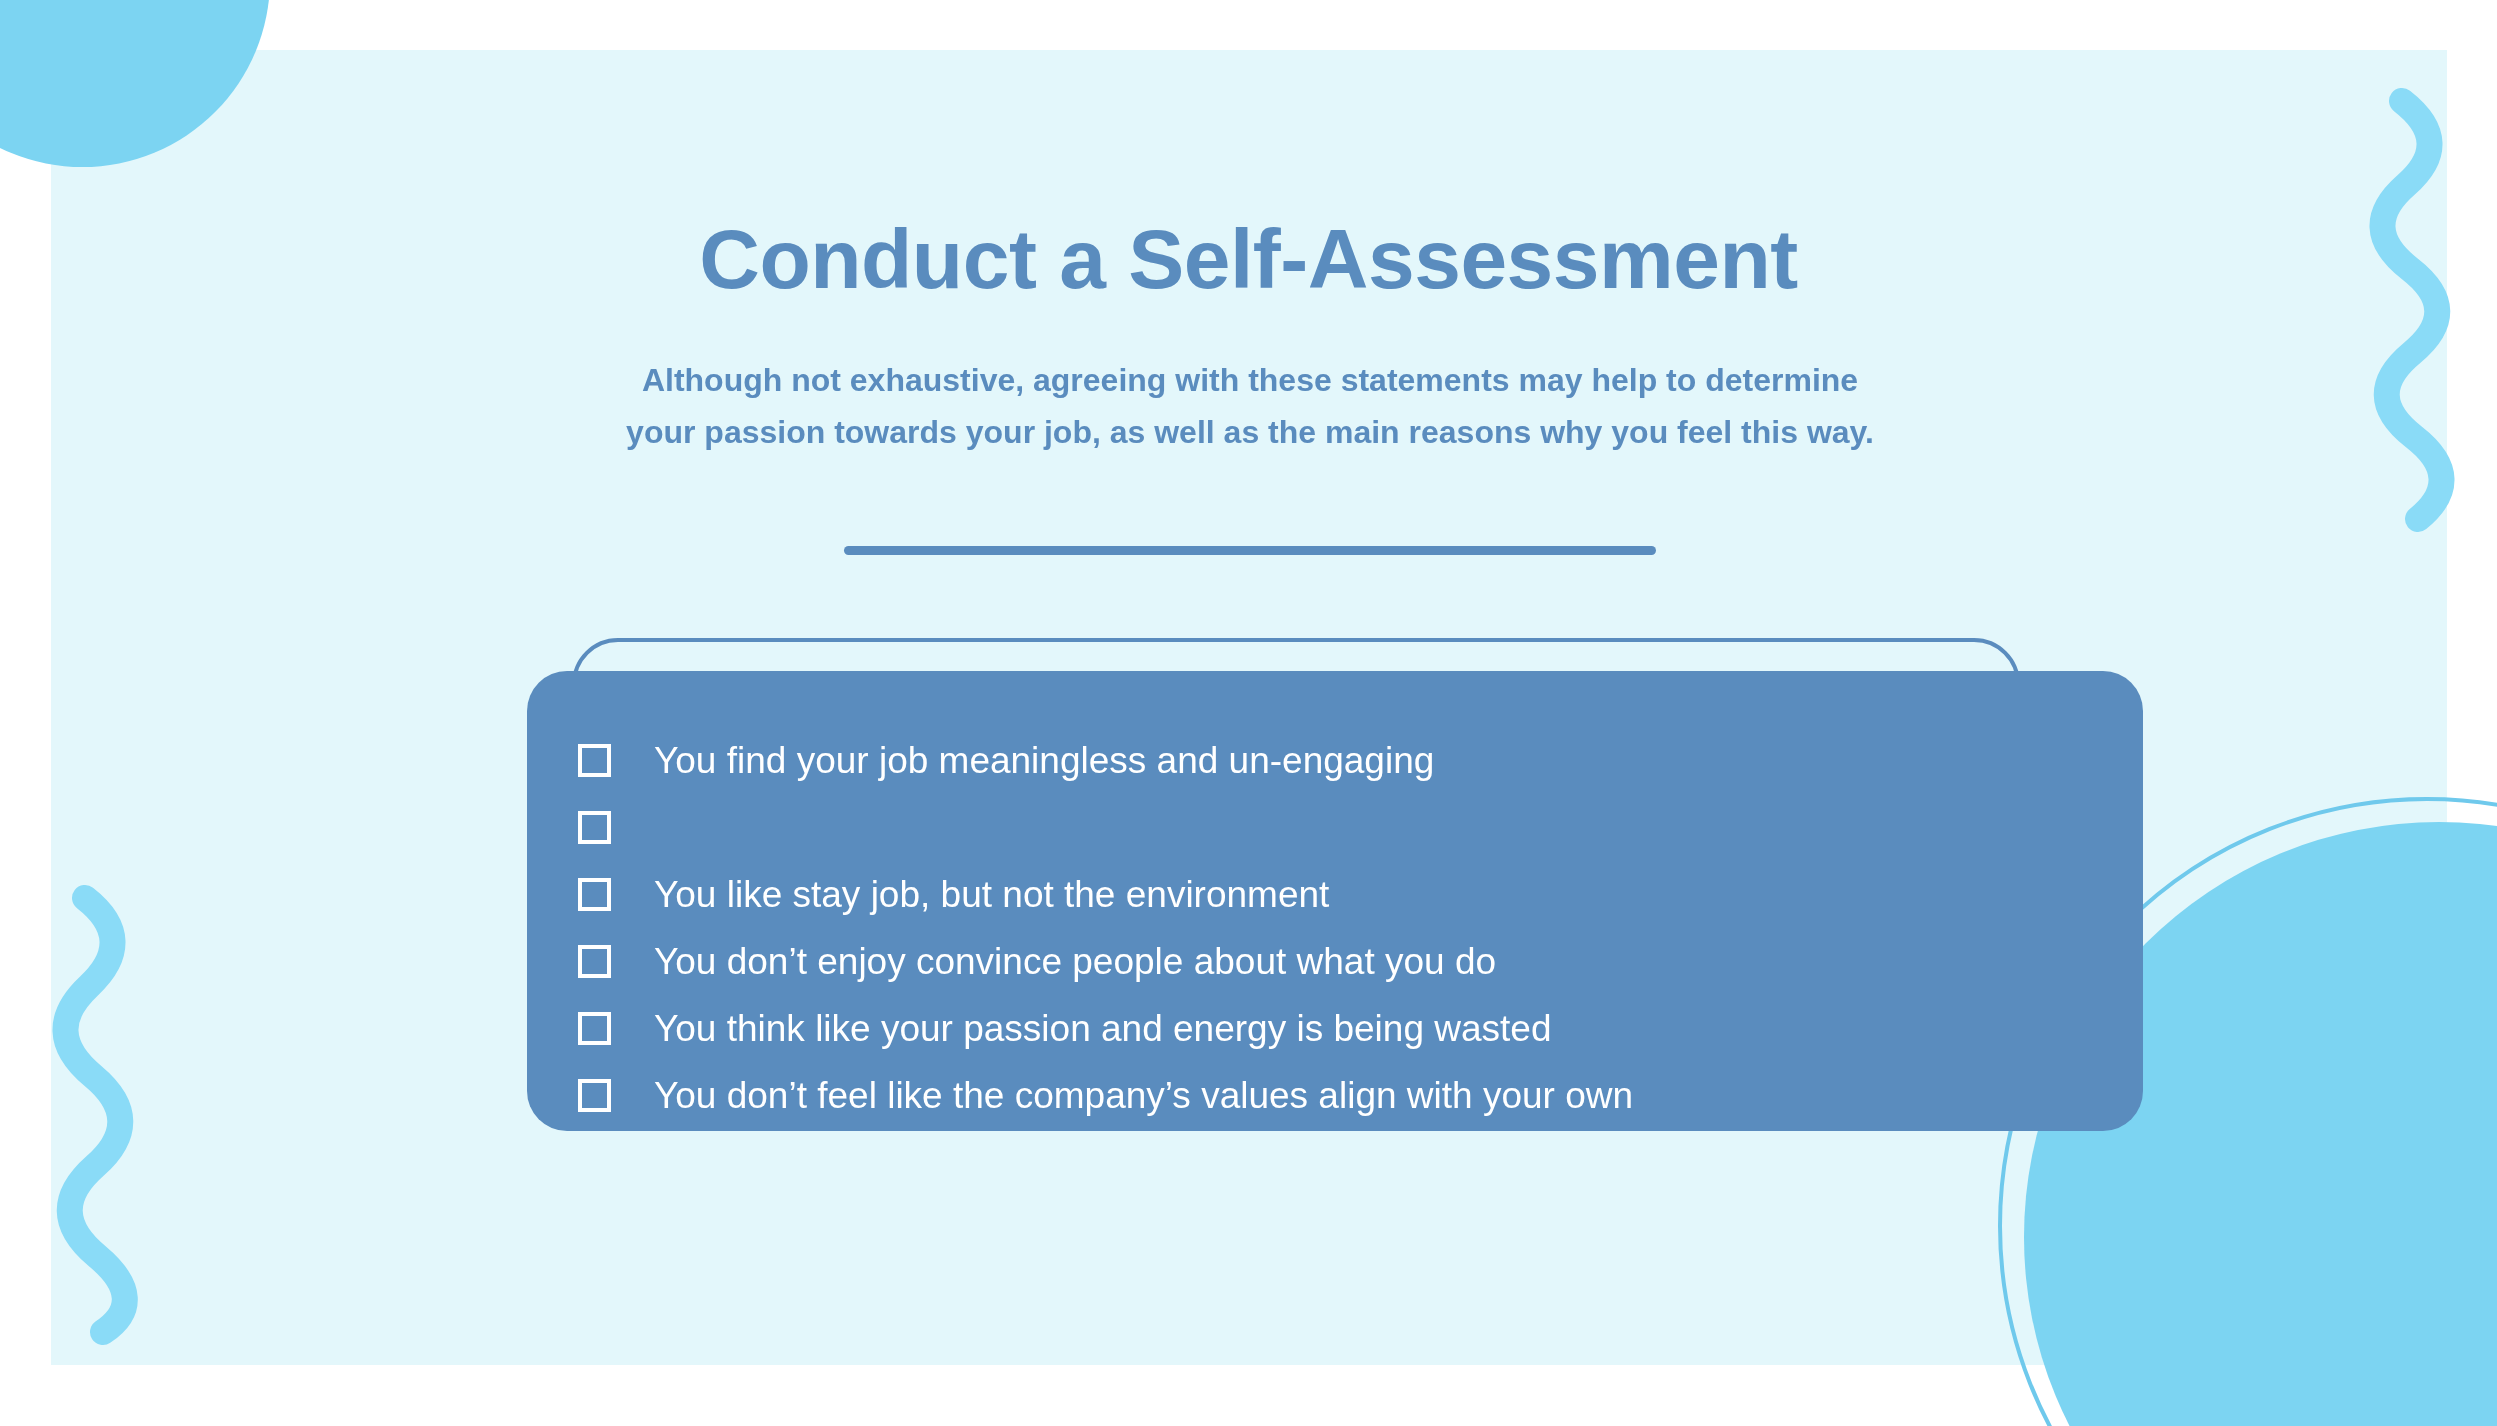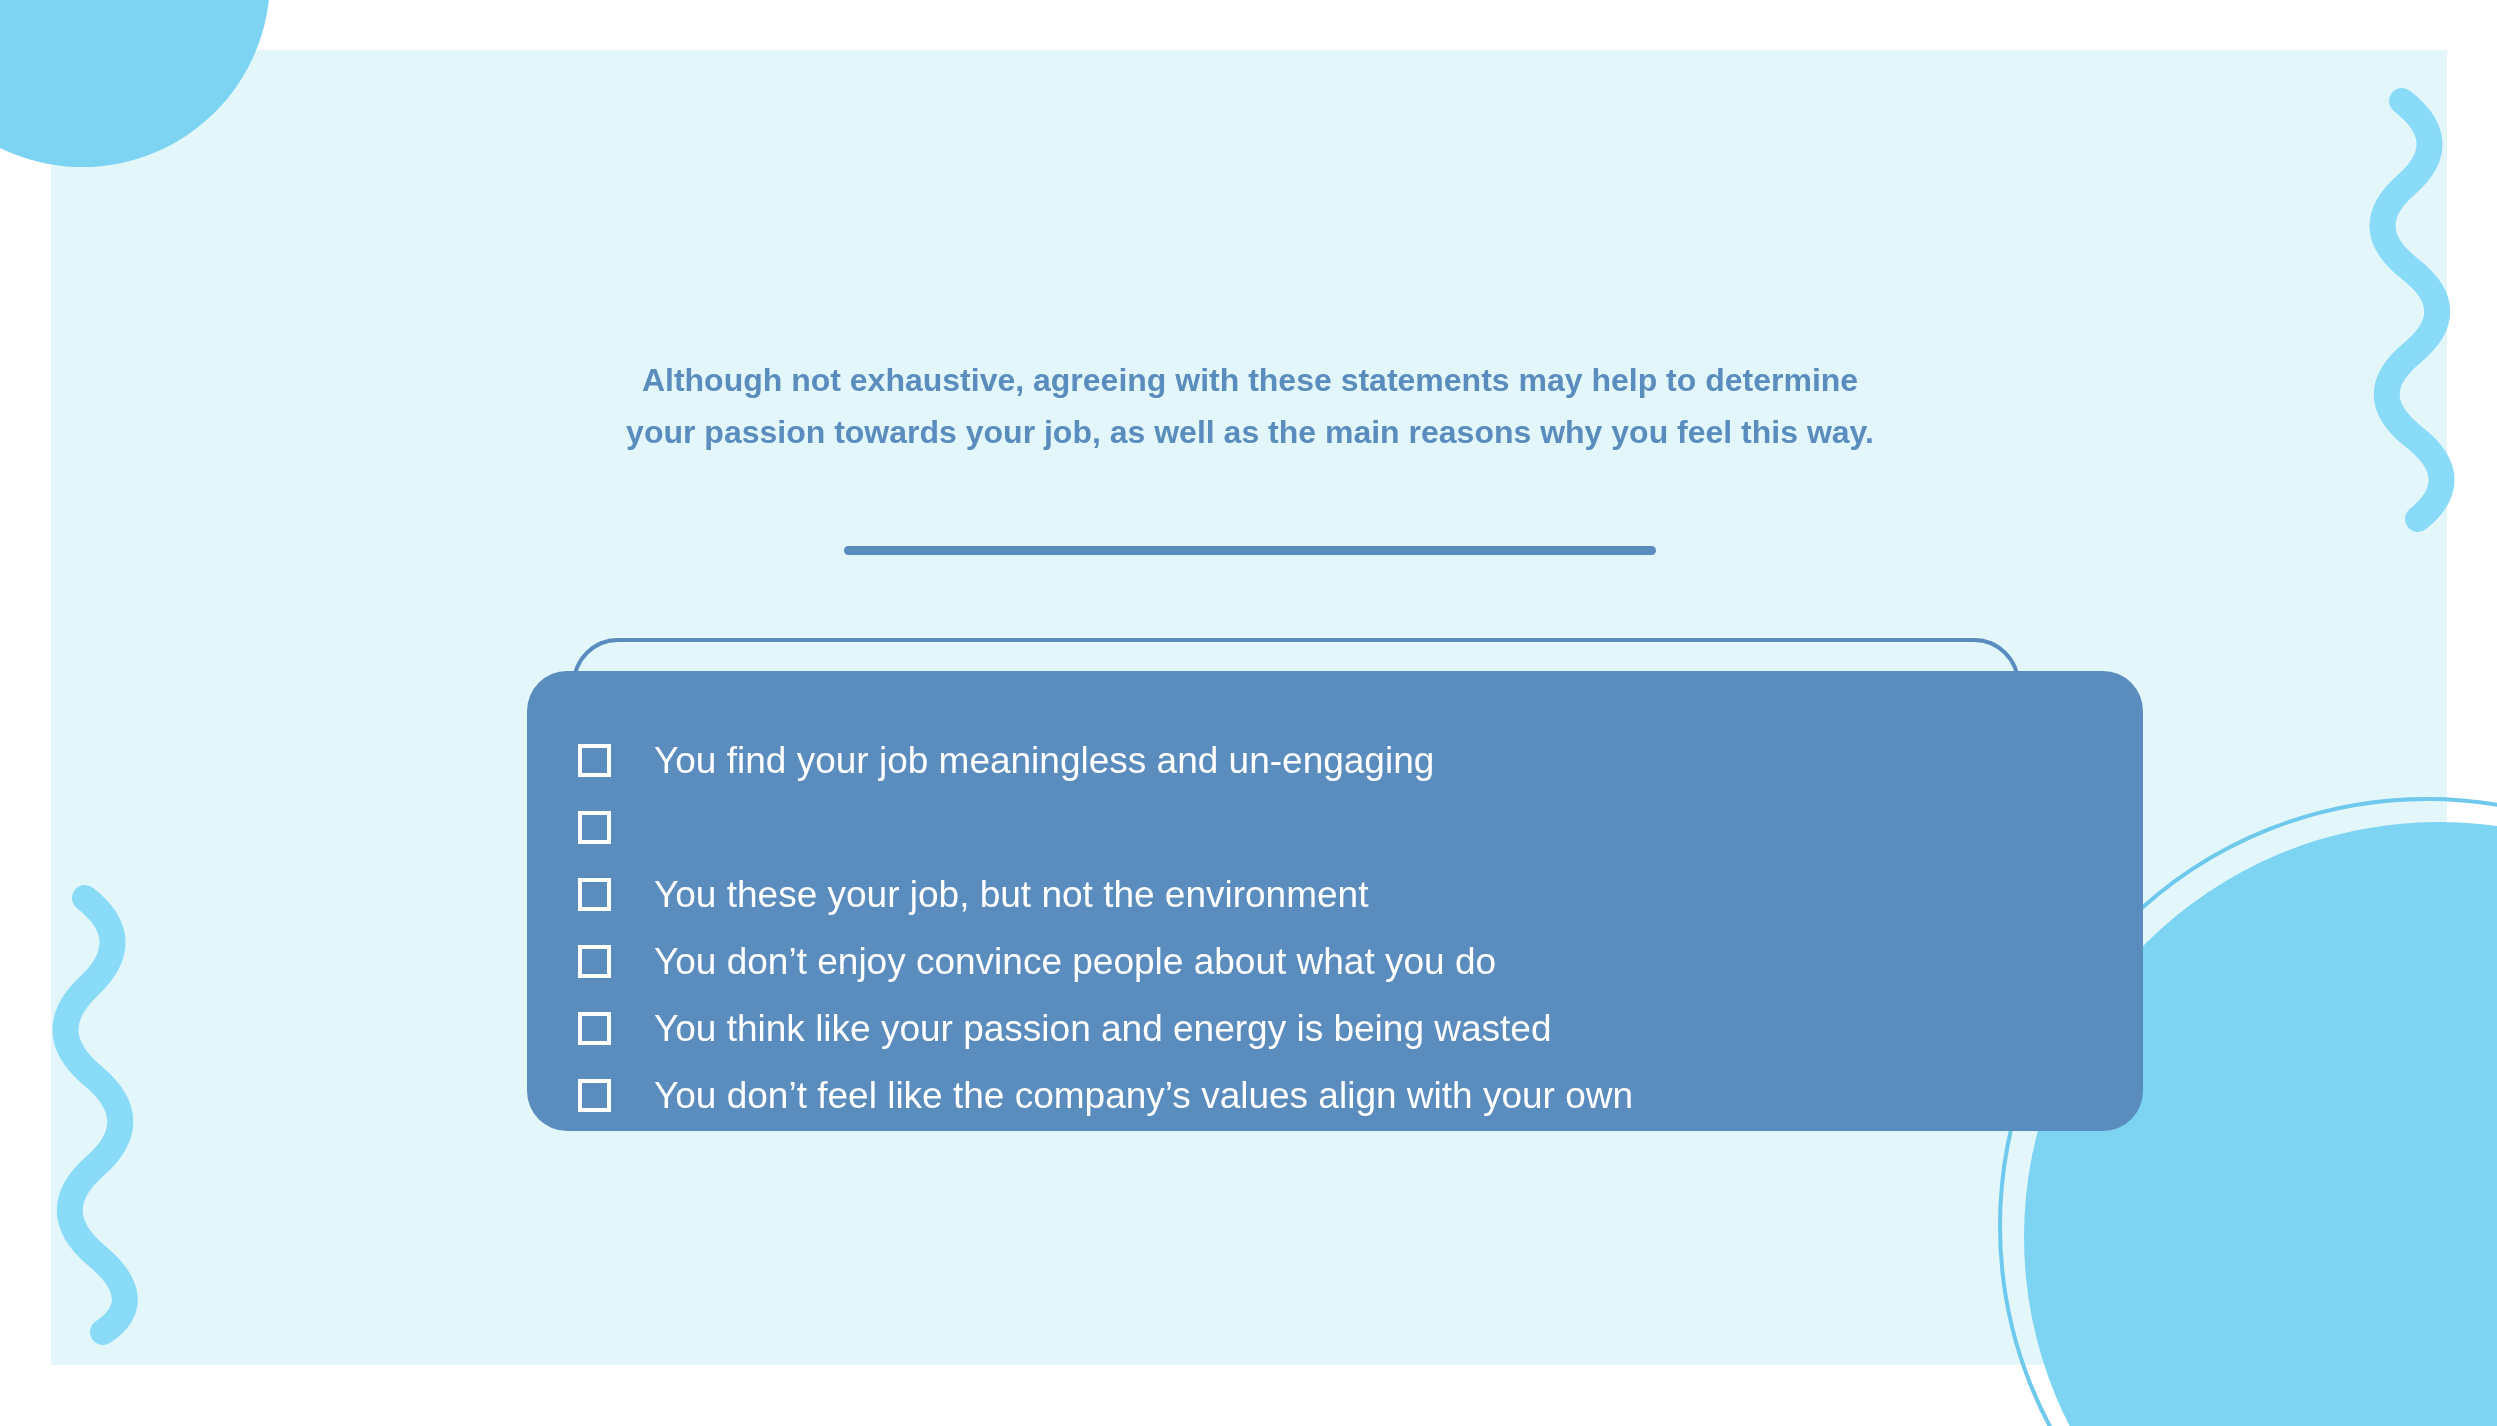--- a/index.html
+++ b/index.html
@@ -149,6 +149,7 @@
              C 88 380, 88 408, 56 434" fill="none" stroke="#8ADBF7" stroke-width="26" stroke-linecap="round" stroke-linejoin="round"></path>
   </svg>
 
+  <div class="title">Conduct a Self-Assessment</div>
 
   <div class="subtitle">
     <div>Although not exhaustive, agreeing with these statements may help to determine</div>

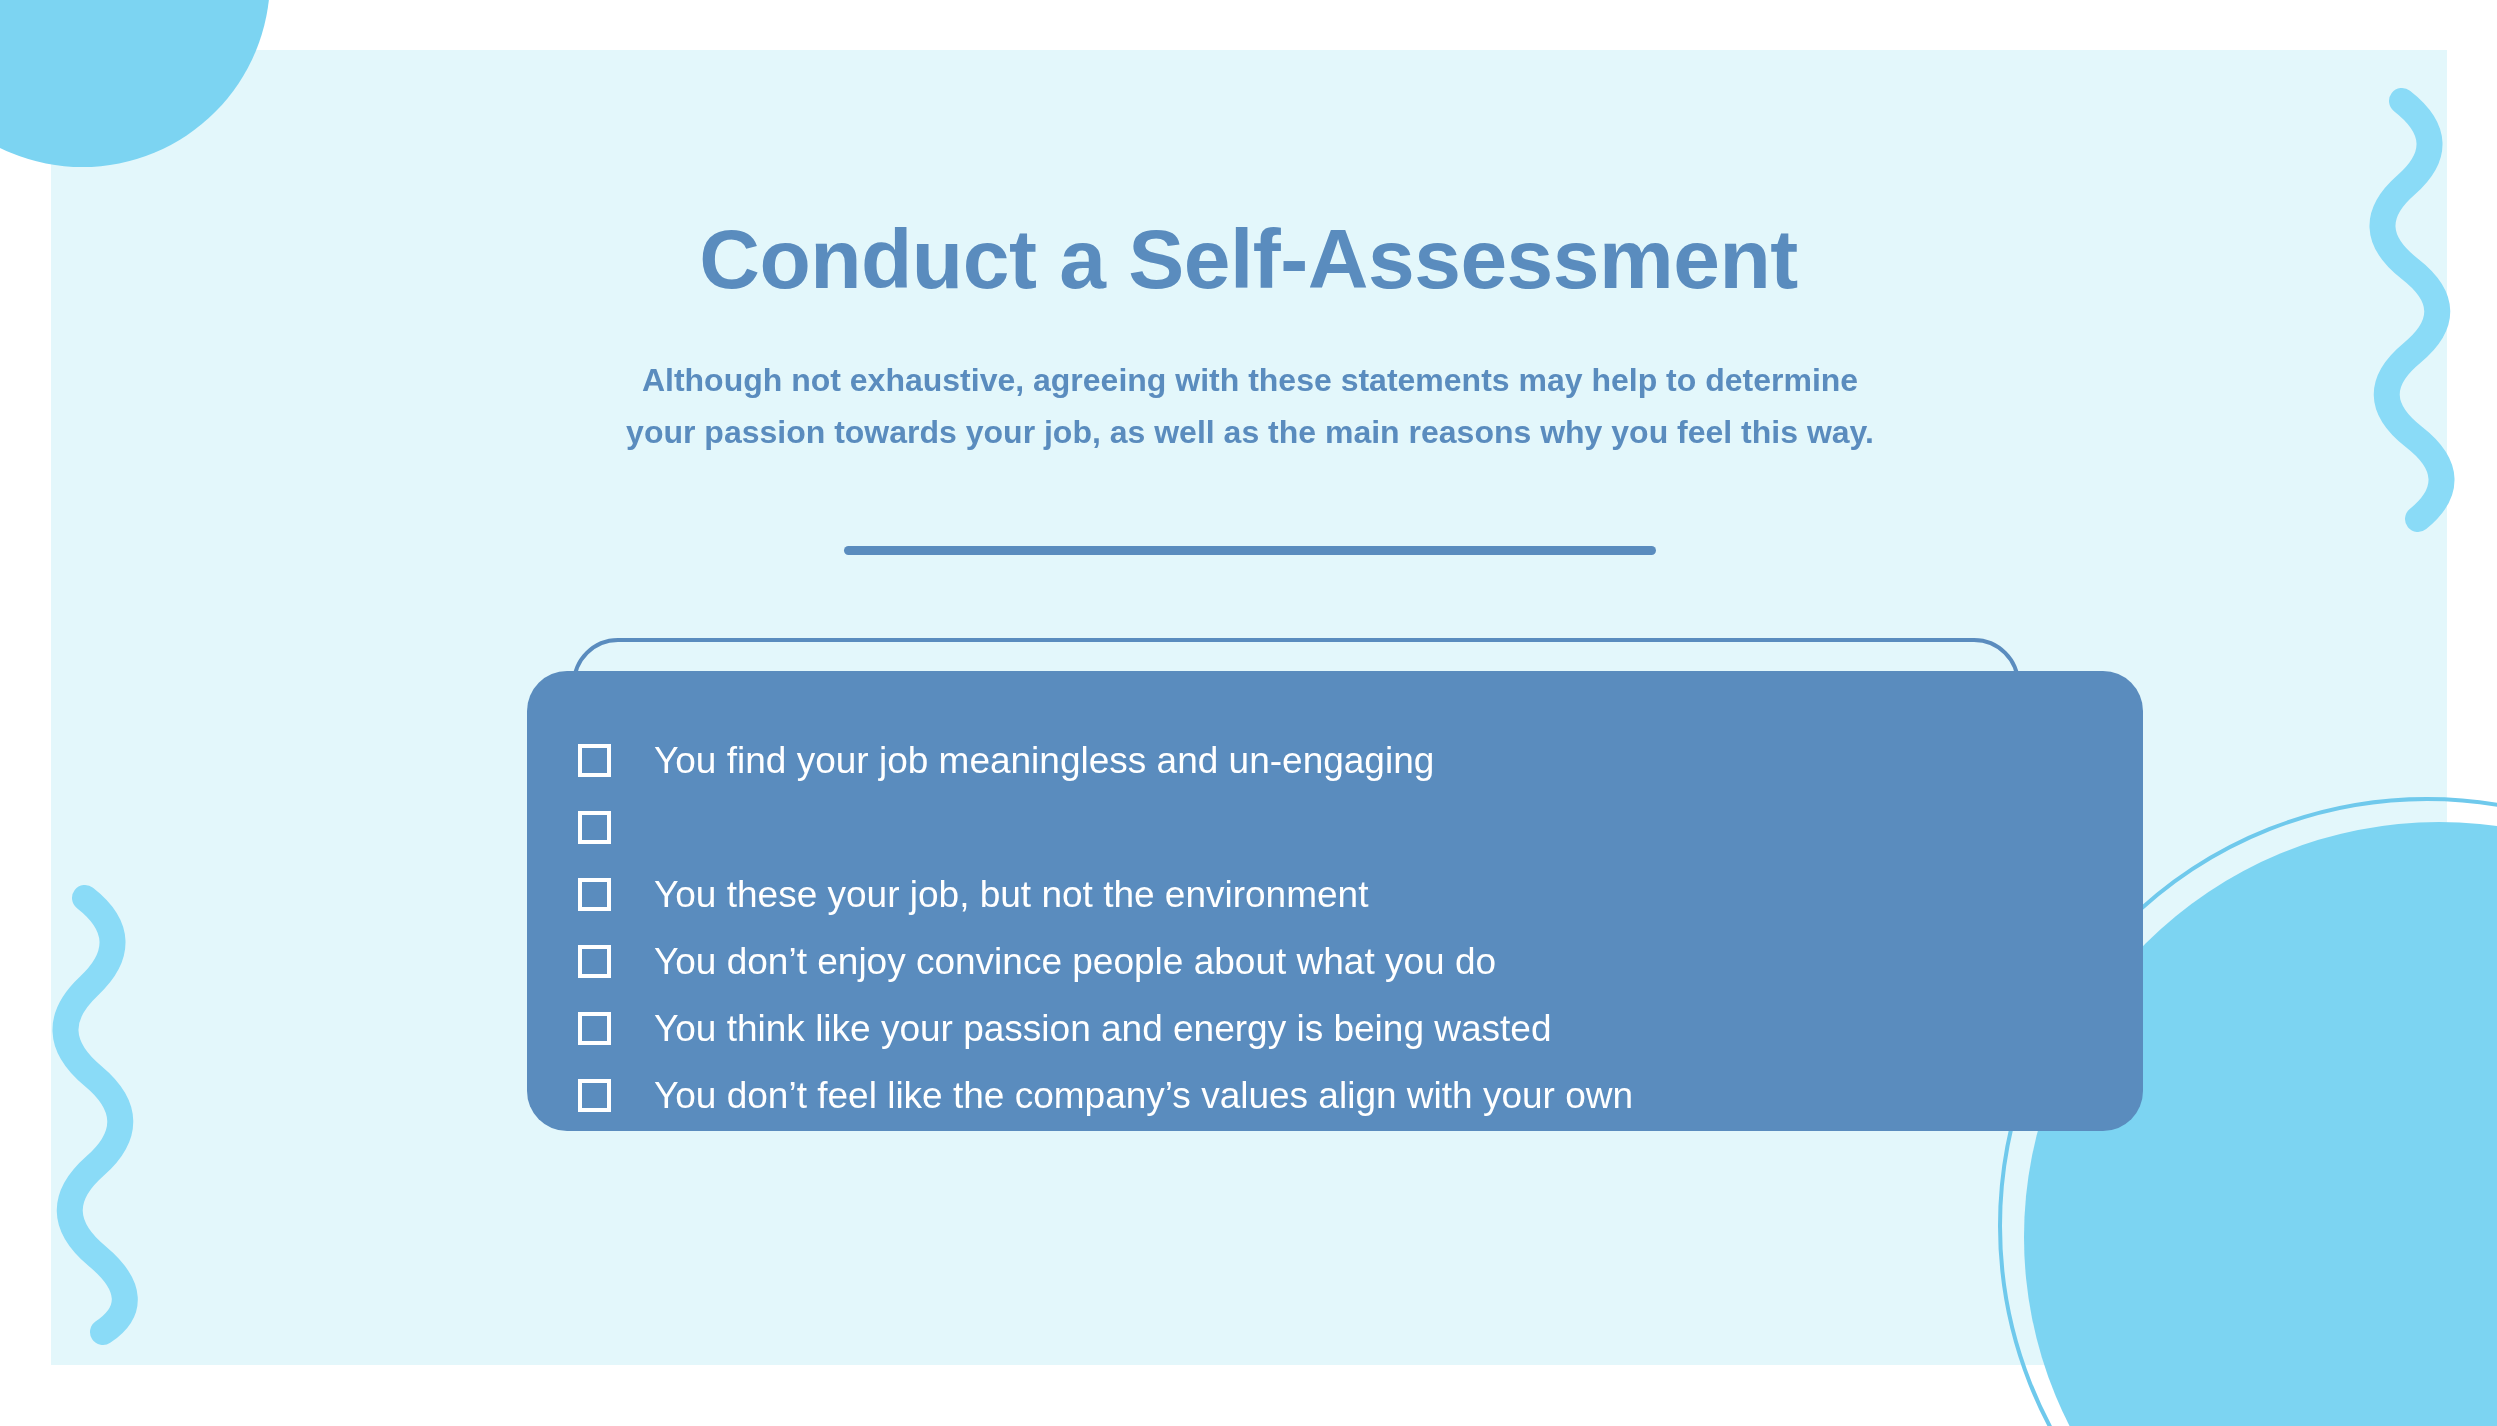--- a/index.html
+++ b/index.html
@@ -171,7 +171,7 @@
           </div>
           <div class="item">
             <span class="checkbox"></span>
-            <span class="item-label">You these your job, but not the environment</span>
+            <span class="item-label">You like stay job, but not the environment</span>
           </div>
           <div class="item">
             <span class="checkbox"></span>

